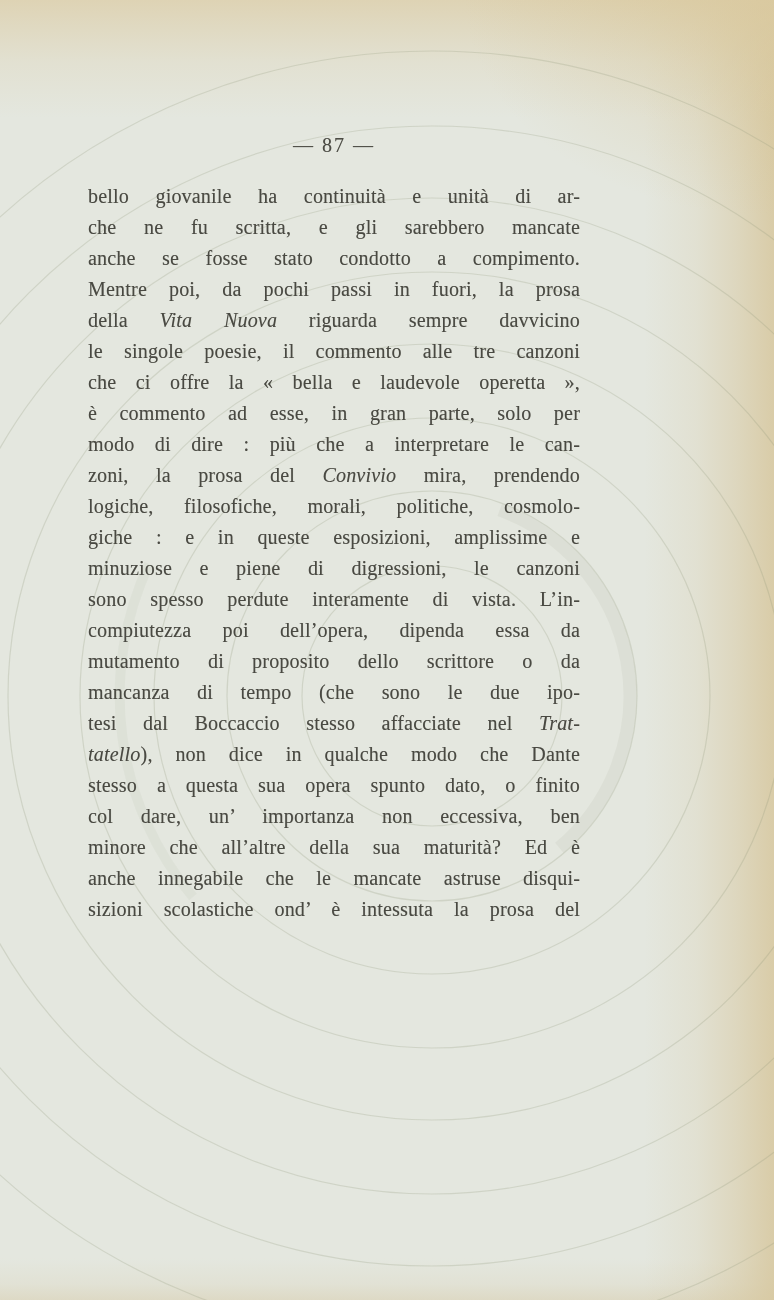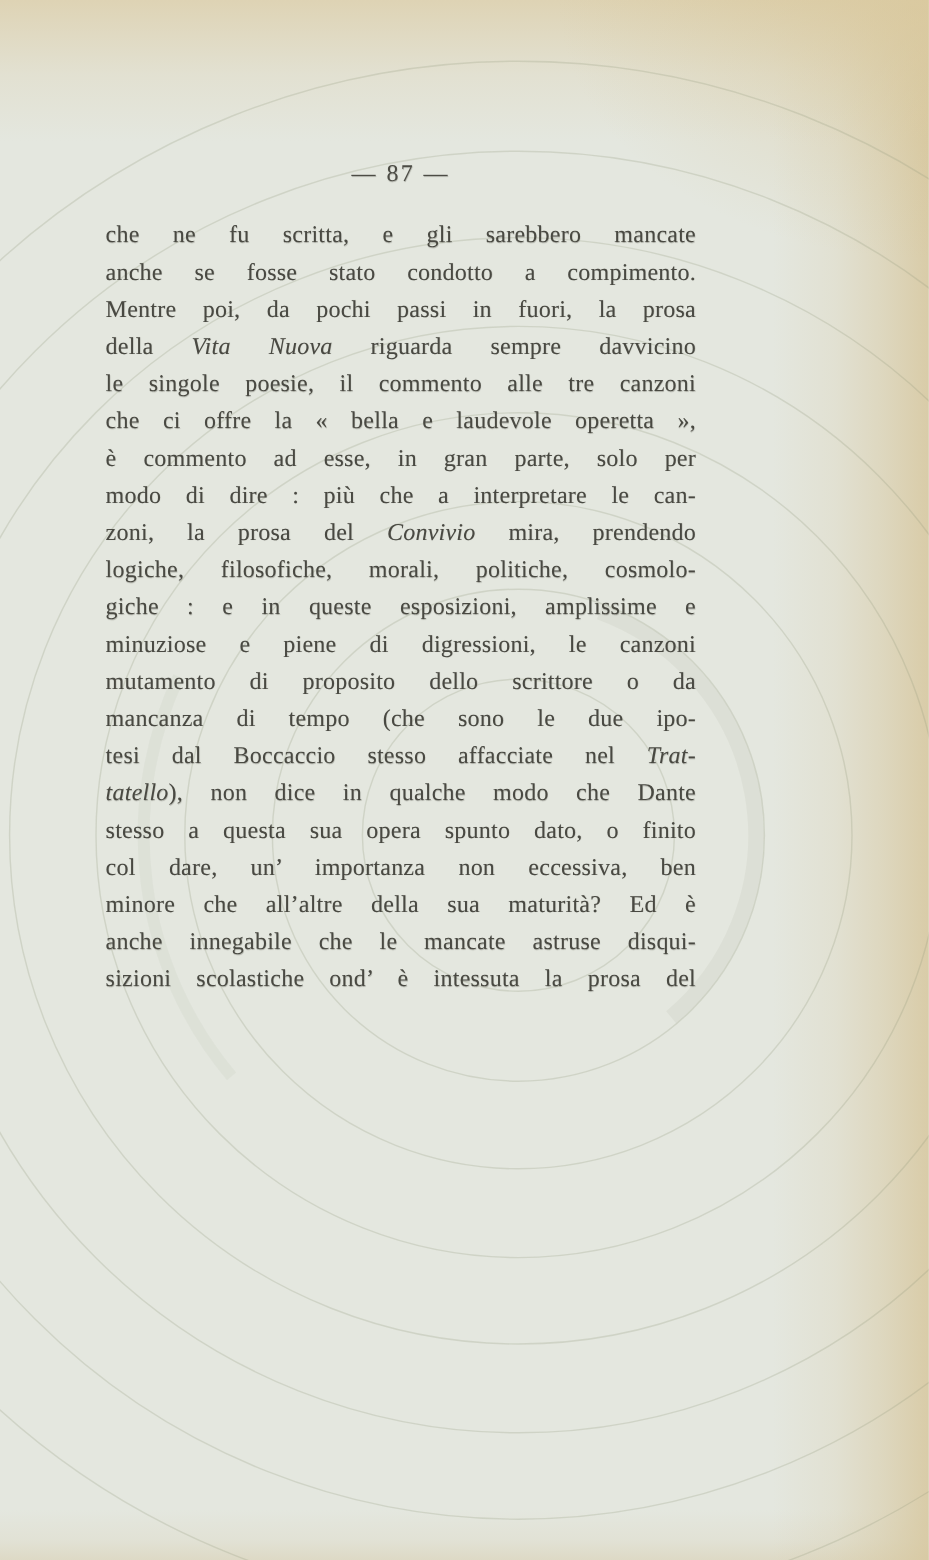--- a/index.html
+++ b/index.html
@@ -95,6 +95,7 @@
   <div class="pageno">— 87 —</div>
 
   <div class="text">
+      <div class="line"><span>bello giovanile ha continuità e unità di ar-</span></div>
       <div class="line"><span>che ne fu scritta, e gli sarebbero mancate</span></div>
       <div class="line"><span>anche se fosse stato condotto a compimento.</span></div>
       <div class="line"><span>Mentre poi, da pochi passi in fuori, la prosa</span></div>

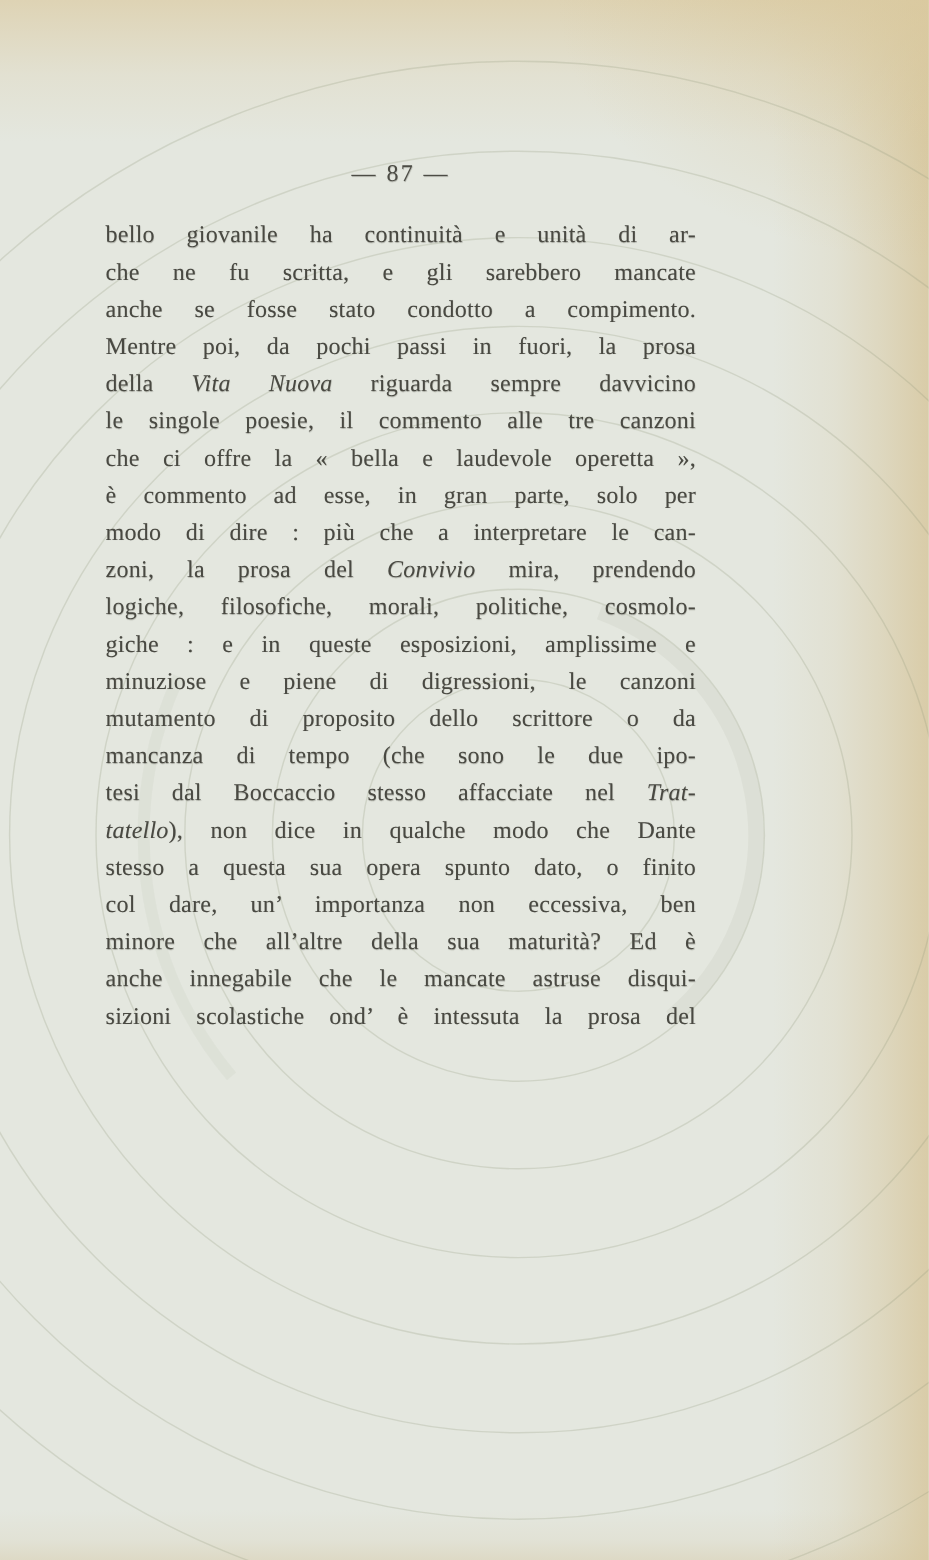--- a/index.html
+++ b/index.html
@@ -108,6 +108,7 @@
       <div class="line"><span>logiche, filosofiche, morali, politiche, cosmolo-</span></div>
       <div class="line"><span>giche : e in queste esposizioni, amplissime e</span></div>
       <div class="line"><span>minuziose e piene di digressioni, le canzoni</span></div>
+      <div class="line"><span>sono spesso perdute interamente di vista. L’in-</span></div>
       <div class="line"><span>mutamento di proposito dello scrittore o da</span></div>
       <div class="line"><span>mancanza di tempo (che sono le due ipo-</span></div>
       <div class="line"><span>tesi dal Boccaccio stesso affacciate nel </span><span class="it">Trat-</span></div>

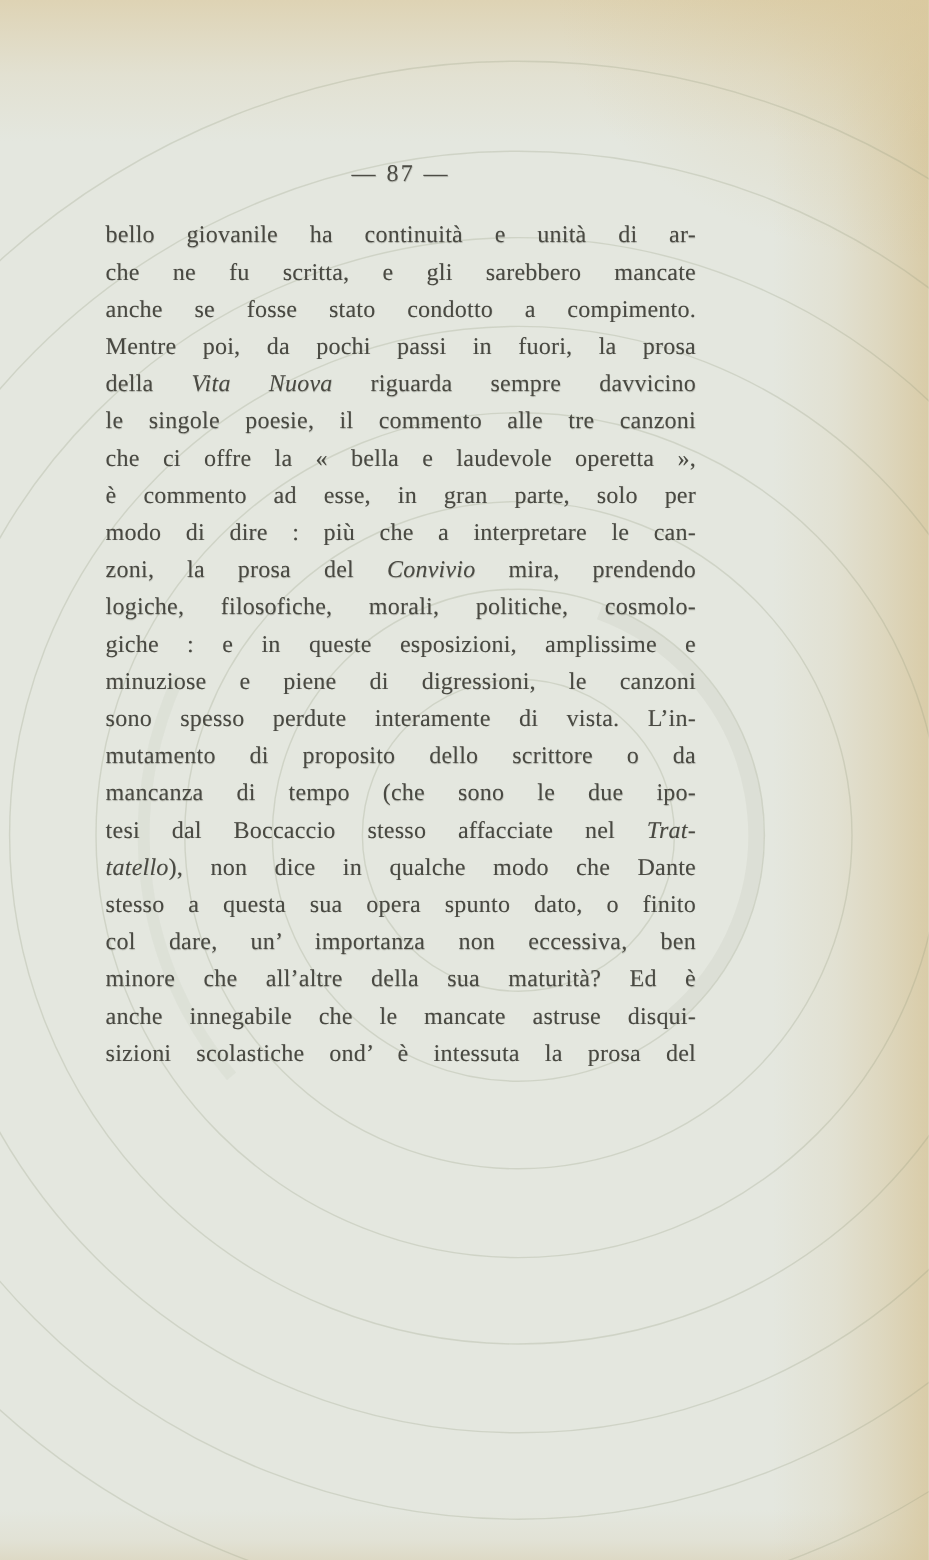--- a/index.html
+++ b/index.html
@@ -109,6 +109,7 @@
       <div class="line"><span>giche : e in queste esposizioni, amplissime e</span></div>
       <div class="line"><span>minuziose e piene di digressioni, le canzoni</span></div>
       <div class="line"><span>sono spesso perdute interamente di vista. L’in-</span></div>
+      <div class="line"><span>compiutezza poi dell’opera, dipenda essa da</span></div>
       <div class="line"><span>mutamento di proposito dello scrittore o da</span></div>
       <div class="line"><span>mancanza di tempo (che sono le due ipo-</span></div>
       <div class="line"><span>tesi dal Boccaccio stesso affacciate nel </span><span class="it">Trat-</span></div>

